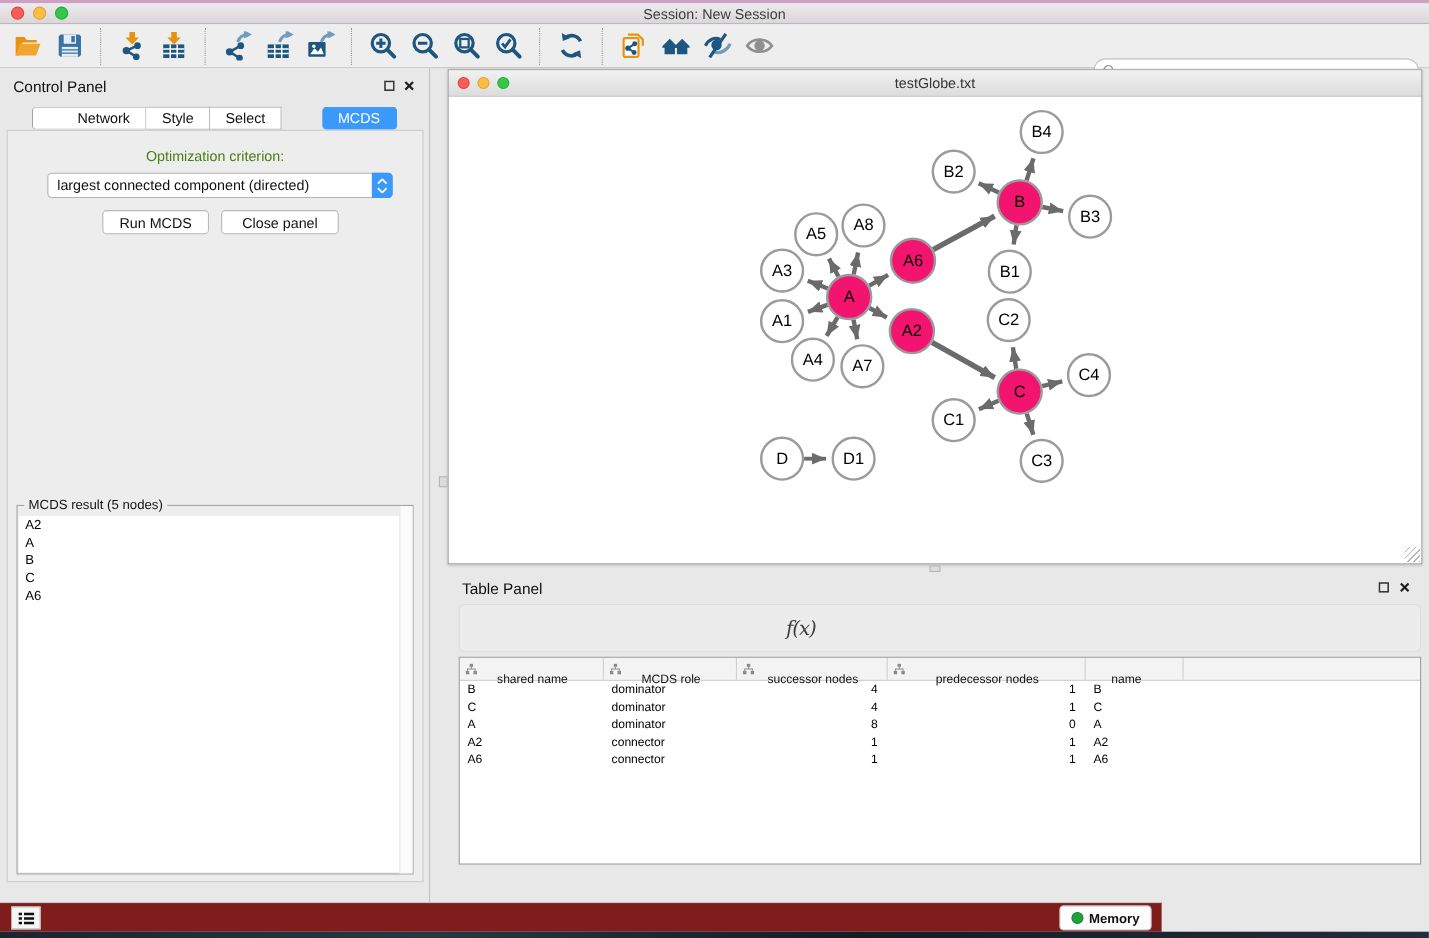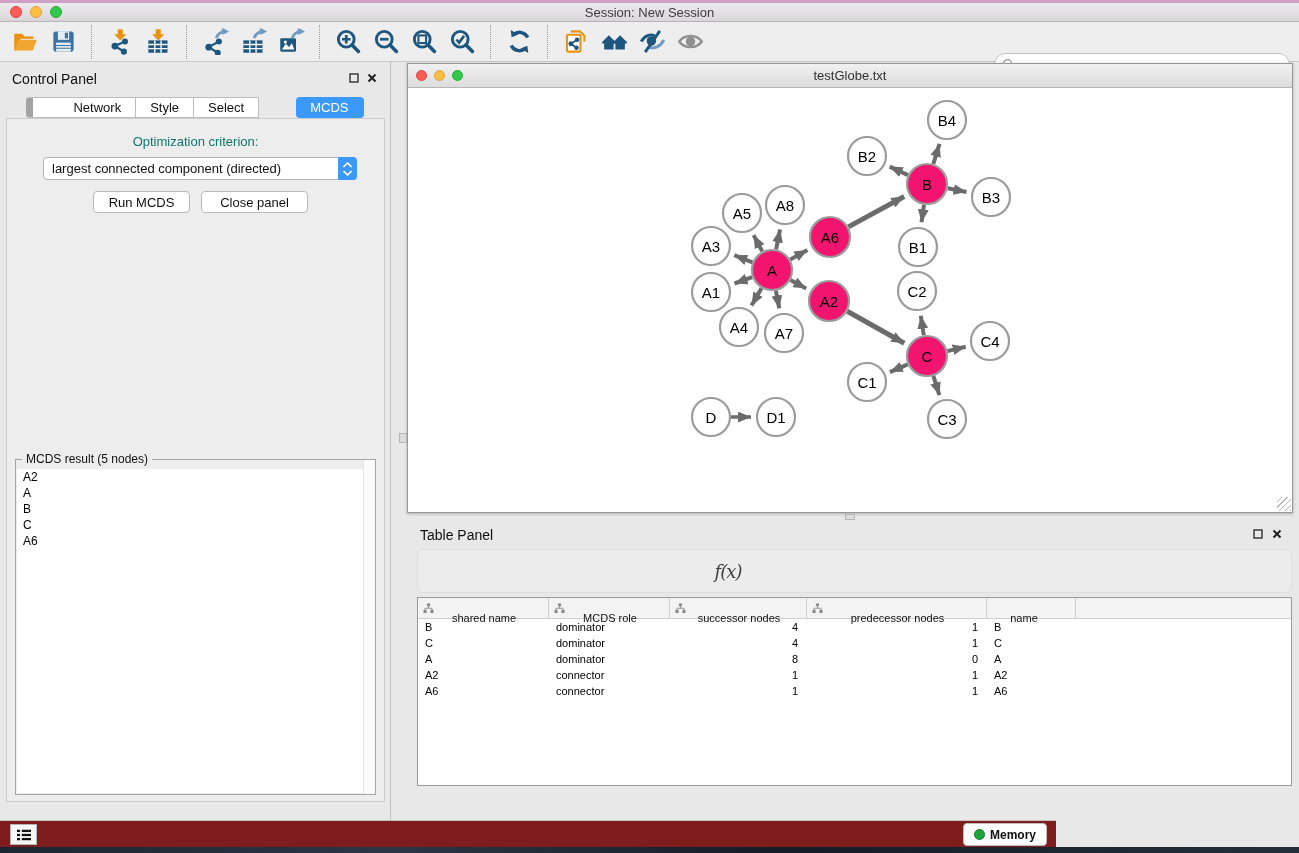--- a/index.html
+++ b/index.html
@@ -39,7 +39,7 @@
   .cp-tabs { position:absolute; top:35px; left:0; width:100%; display:flex; justify-content:center; }
   .tab { height:21px; background:#fff; border:1px solid #bdbdbd; border-left:none;
     display:flex; align-items:center; justify-content:center; padding:0 14px; font-size:13px; color:#111; }
-  .tab:first-child { border-left:7px solid #a3a3a3; border-radius:4px 0 0 4px;padding-left:40px; }
+  .tab:first-child { border-left:1px solid #a3a3a3; border-radius:4px 0 0 4px;padding-left:40px; }
   .tab:last-child { border-radius:0 4px 4px 0; }
   .tab.active { background:#3b99fc; color:#fff; border-color:#3b99fc; border-radius:4px;margin-left:37px; }
   .cp-content { position:absolute; left:6px; top:56px; width:379px; height:684px;

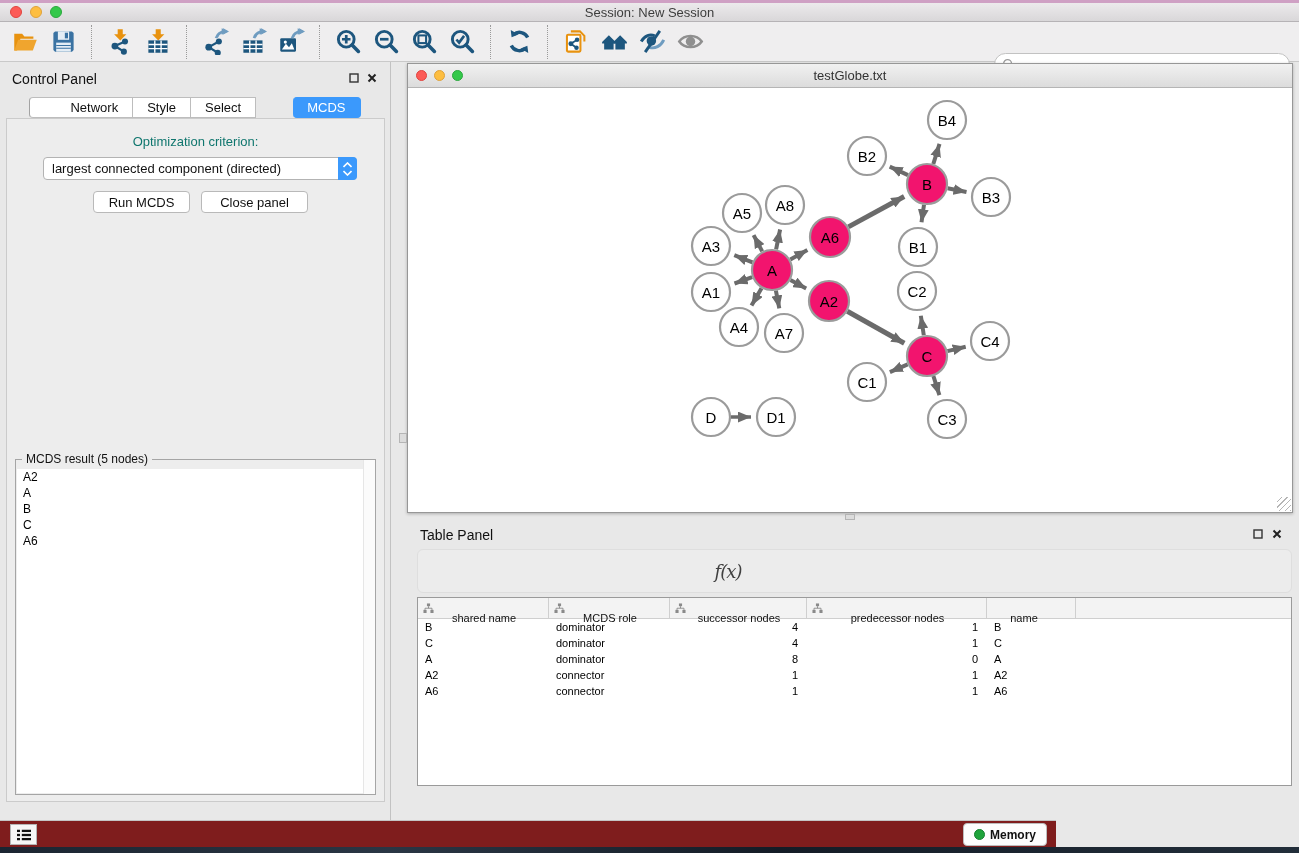--- a/index.html
+++ b/index.html
@@ -44,7 +44,7 @@
   .tab.active { background:#3b99fc; color:#fff; border-color:#3b99fc; border-radius:4px;margin-left:37px; }
   .cp-content { position:absolute; left:6px; top:56px; width:379px; height:684px;
     background:#ededed; border:1px solid #cbcbcb; }
-  .opt-label { position:absolute; top:15px; width:100%; text-align:center; font-size:13px; color:#0f766e; }
+  .opt-label { position:absolute; top:15px; width:100%; text-align:center; font-size:13px; color:#4d7c0f; }
   .select { position:absolute; left:36px; top:38px; width:314px; height:23px; background:#fff;
     border:1px solid #b3b3b3; border-radius:4px; display:flex; align-items:center; }
   .select .sel-text { flex:1; padding-left:8px; font-size:13px; color:#111; white-space:nowrap; overflow:hidden; }

